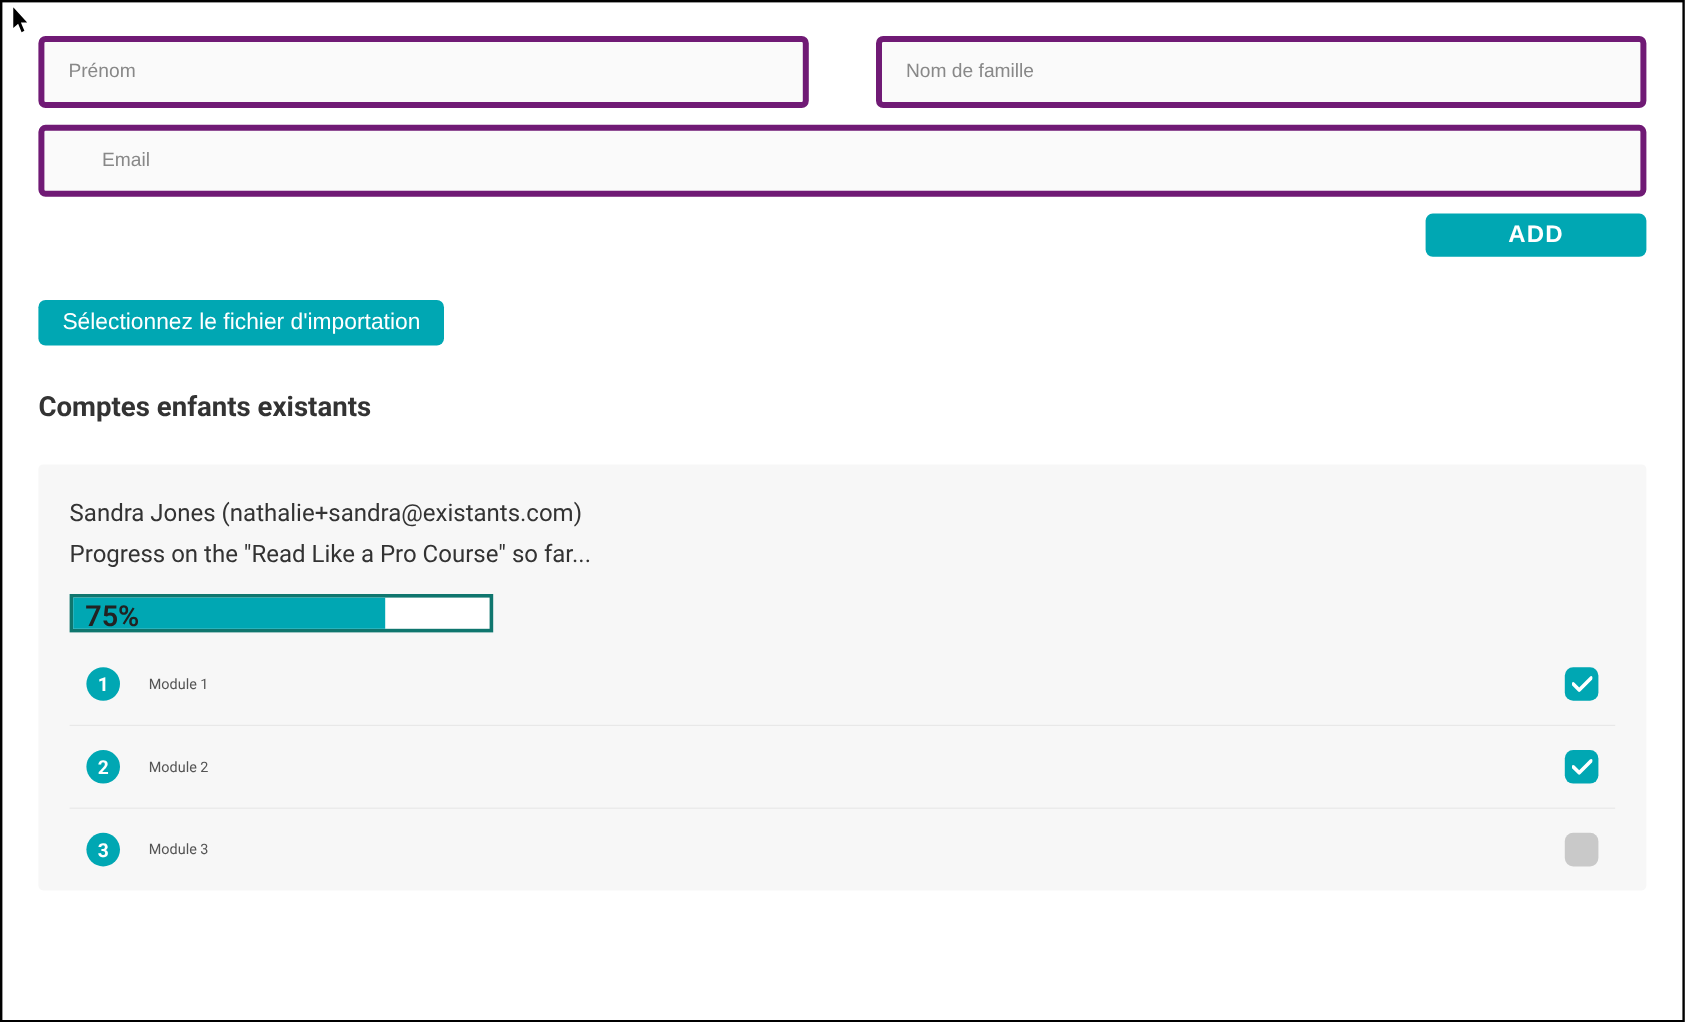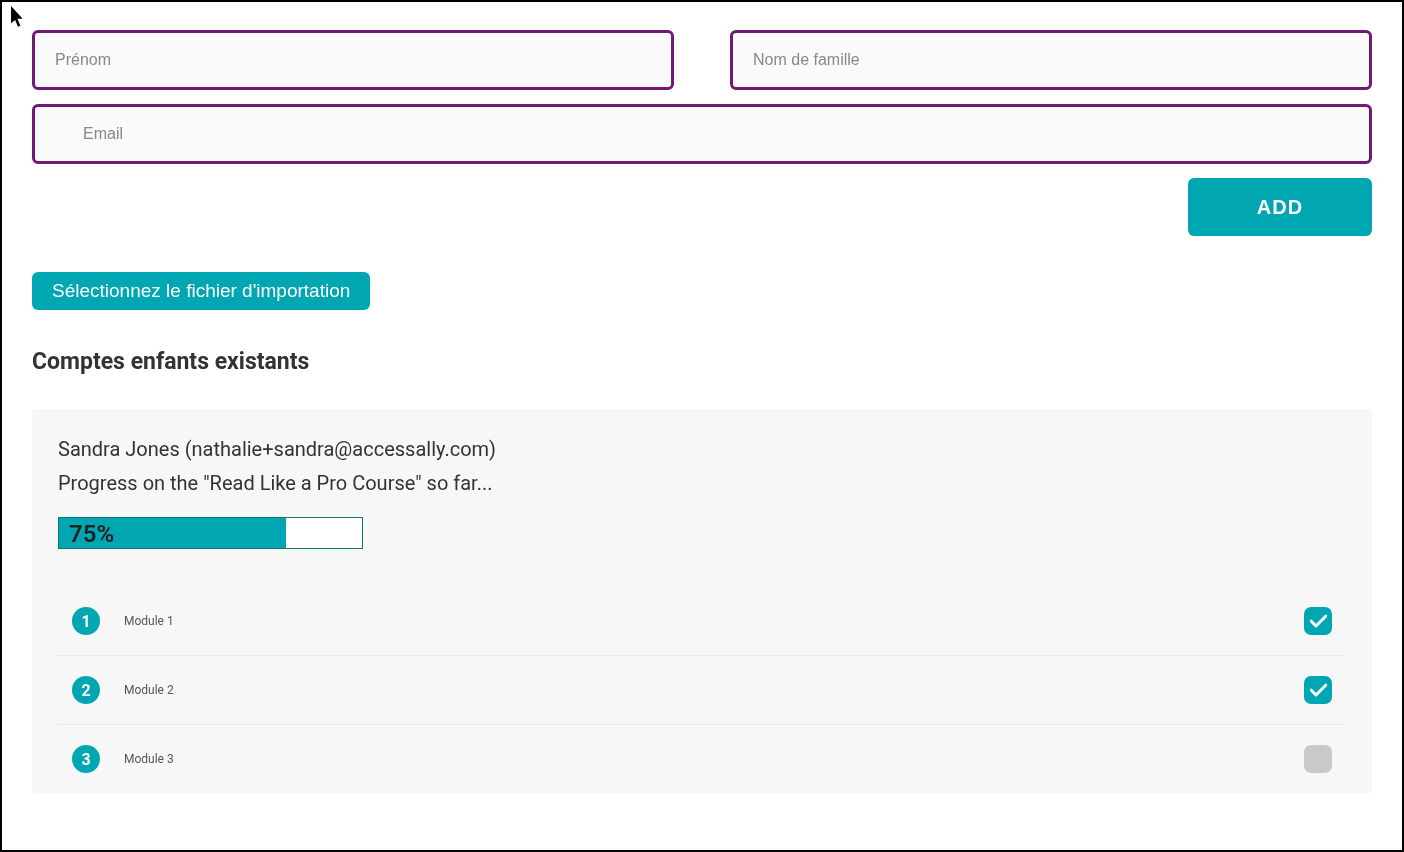--- a/index.html
+++ b/index.html
@@ -48,7 +48,7 @@
       font-size: 16px;
       color: #555;
       background: #fafafa;
-      border: 3px solid #701a75;
+      border: 5px solid #701a75;
       border-radius: 6px;
       outline: none;
     }

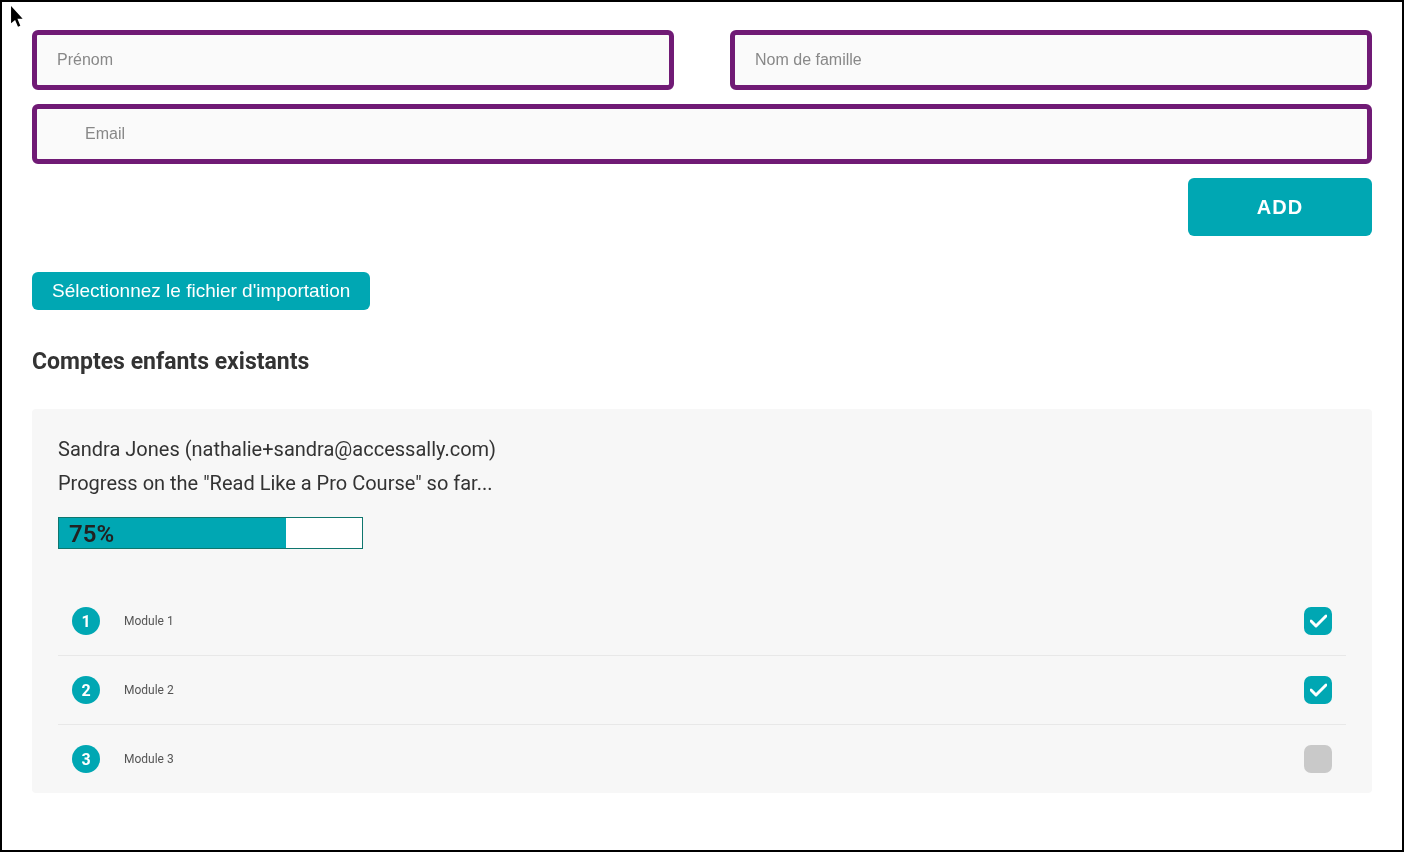--- a/index.html
+++ b/index.html
@@ -67,7 +67,7 @@
     }
     .add-button {
       width: 184px;
-      height: 58px;
+      height: 36px;
       background: #00a7b3;
       color: #fff;
       font-size: 20px;

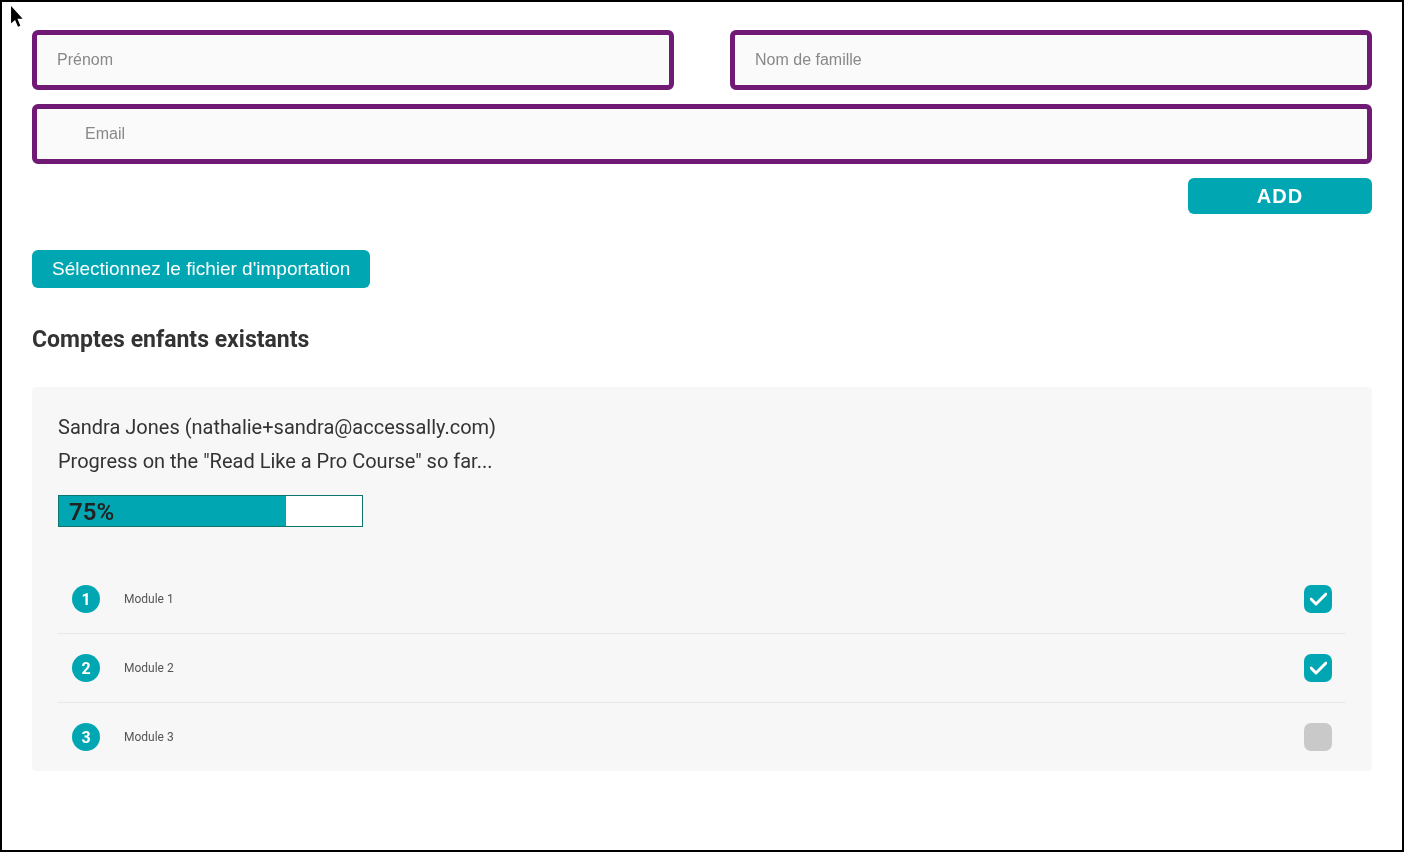--- a/index.html
+++ b/index.html
@@ -216,7 +216,7 @@
   <div class="existing-heading">Comptes enfants existants</div>
 
   <div class="account-card">
-    <div class="account-name">Sandra Jones (nathalie+sandra@accessally.com)</div>
+    <div class="account-name">Sandra Jones (nathalie+sandra@existants.com)</div>
     <div class="progress-text">Progress on the "Read Like a Pro Course" so far...</div>
 
     <div class="progress-bar-wrapper">

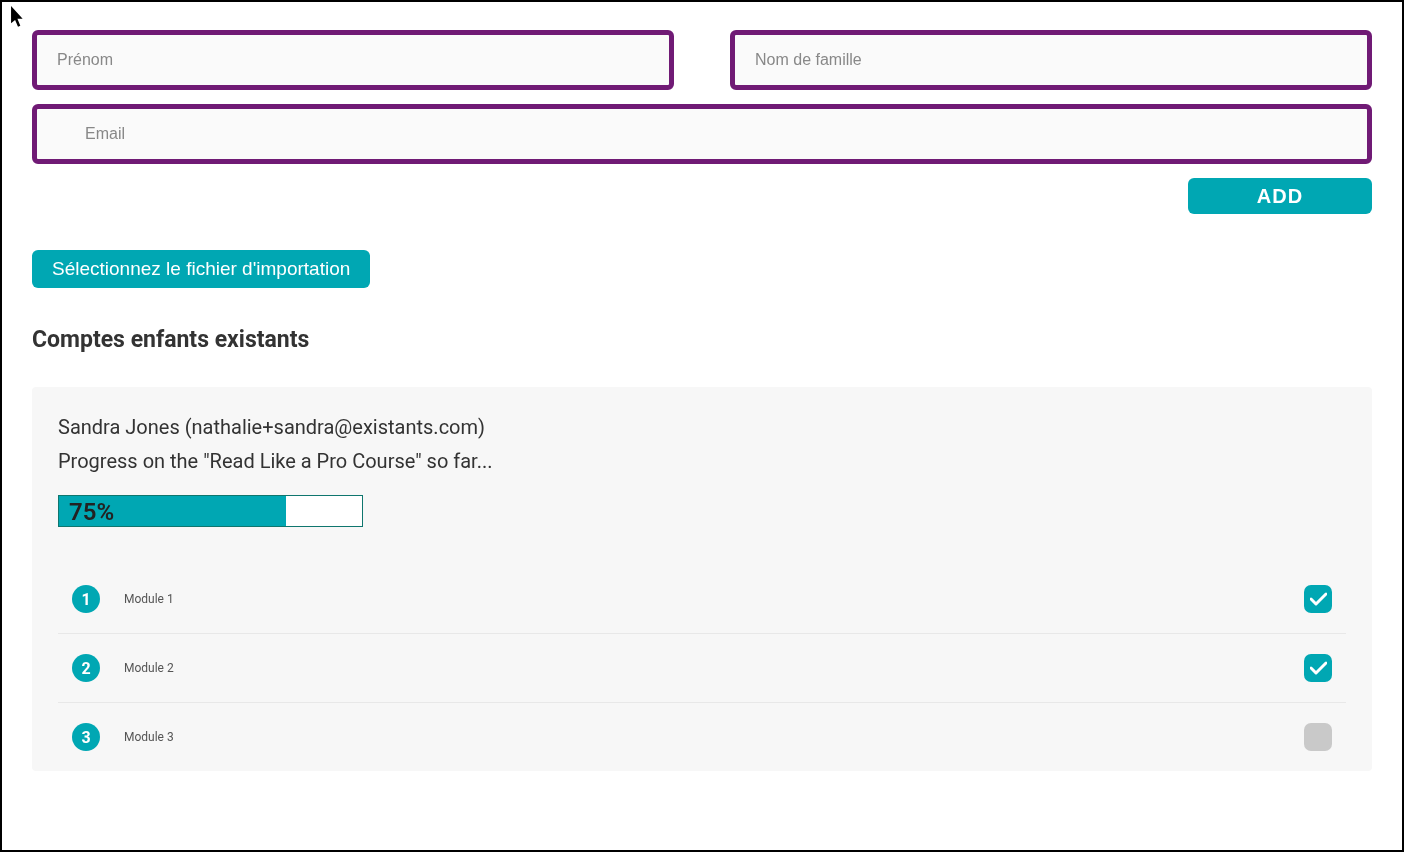--- a/index.html
+++ b/index.html
@@ -116,12 +116,12 @@
       margin-bottom: 22px;
     }
     .progress-bar-wrapper {
-      width: 305px;
+      width: 353px;
       height: 32px;
-      border: 1px solid #0f766e;
+      border: 3px solid #0f766e;
       background: #fff;
       position: relative;
-      margin-bottom: 38px;
+      margin-bottom: 9px;
     }
     .progress-bar-fill {
       height: 100%;

